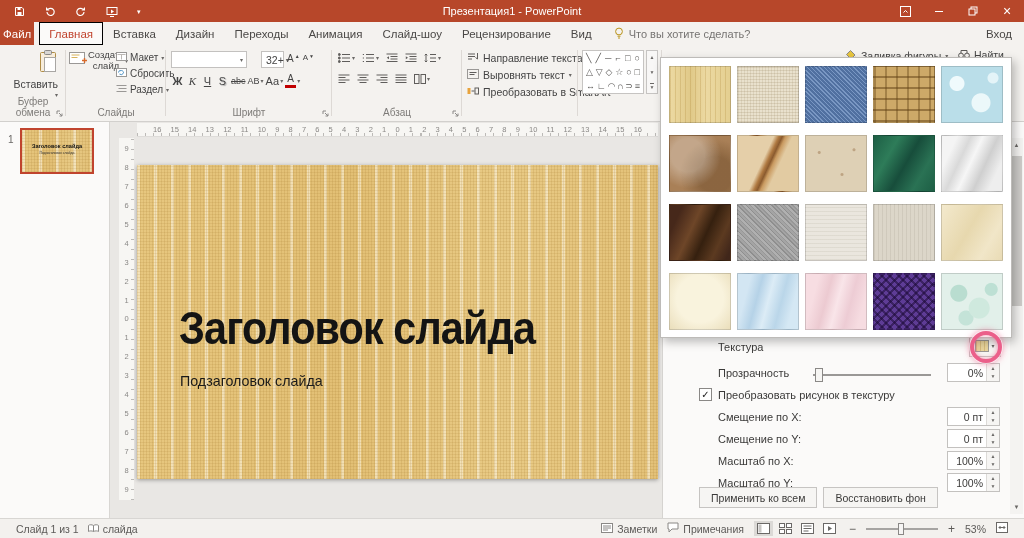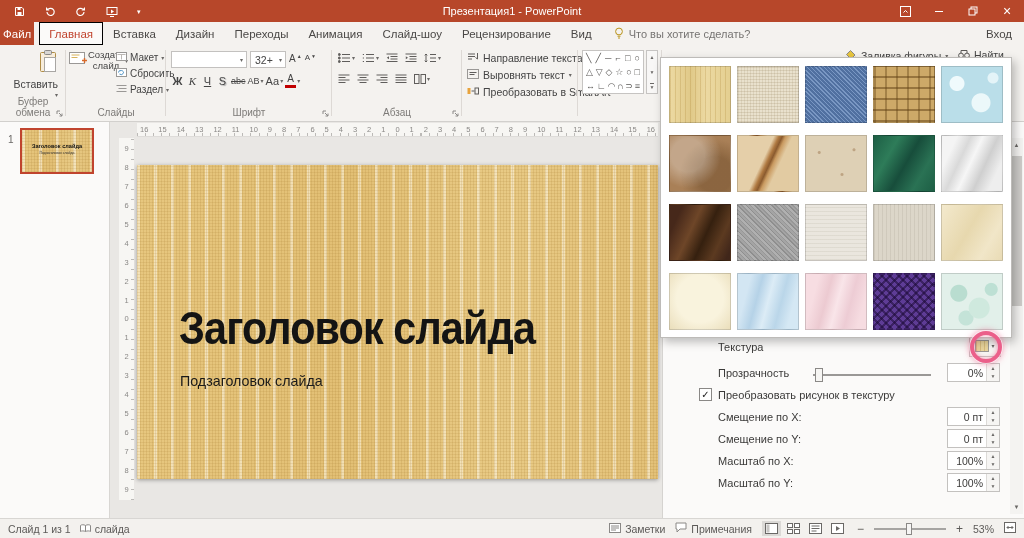--- a/index.html
+++ b/index.html
@@ -46,7 +46,7 @@
   .combo{background:#fff;border:1px solid #c3c1bf;height:17px;display:flex;align-items:center;font-size:10.5px;padding:0 3px 0 4px;gap:2px;}
   .combo .caret{margin-left:auto;}
   .font-name{width:76px;}
-  .font-size{width:36px;}
+  .font-size{width:23px;margin-left:11px;}
   .fbtn{height:17px;display:flex;align-items:flex-start;padding-top:2px;font-size:10px;gap:1px;}
   .sup{font-size:5px;font-style:normal;}
   .font-row2{position:absolute;left:5px;top:27px;display:flex;align-items:center;gap:2px;font-size:11px;}

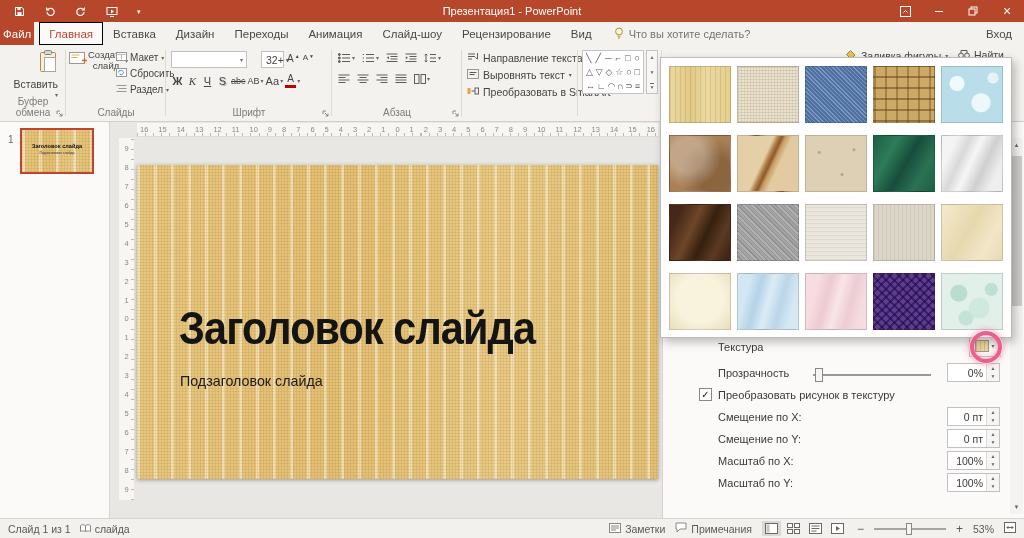--- a/index.html
+++ b/index.html
@@ -70,7 +70,7 @@
   
   .ruler-h{position:absolute;left:137px;top:123px;width:521px;height:14px;background:#f7f6f3;border-bottom:1px solid #dedcd9;z-index:3;}
   .ruler-h::after{content:"";position:absolute;left:0;right:0;bottom:0;height:3px;background:repeating-linear-gradient(90deg,#bcbab7 0 1px,rgba(0,0,0,0) 1px 8.1px);}
-  .ruler-h-nums{display:flex;justify-content:space-between;padding:0 3px;font-size:7.5px;color:#8a8886;line-height:13px;}
+  .ruler-h-nums{display:flex;justify-content:space-between;padding:0 16px;font-size:7.5px;color:#8a8886;line-height:13px;}
   .ruler-v{position:absolute;left:119px;top:138px;width:15px;height:362px;background:#f7f6f3;z-index:3;}
   .ruler-v::after{content:"";position:absolute;top:0;bottom:0;right:0;width:3px;background:repeating-linear-gradient(0deg,#bcbab7 0 1px,rgba(0,0,0,0) 1px 10px);}
   .ruler-v-nums{display:flex;flex-direction:column;justify-content:space-between;height:100%;padding:6px 0;text-align:center;font-size:7.5px;color:#8a8886;}

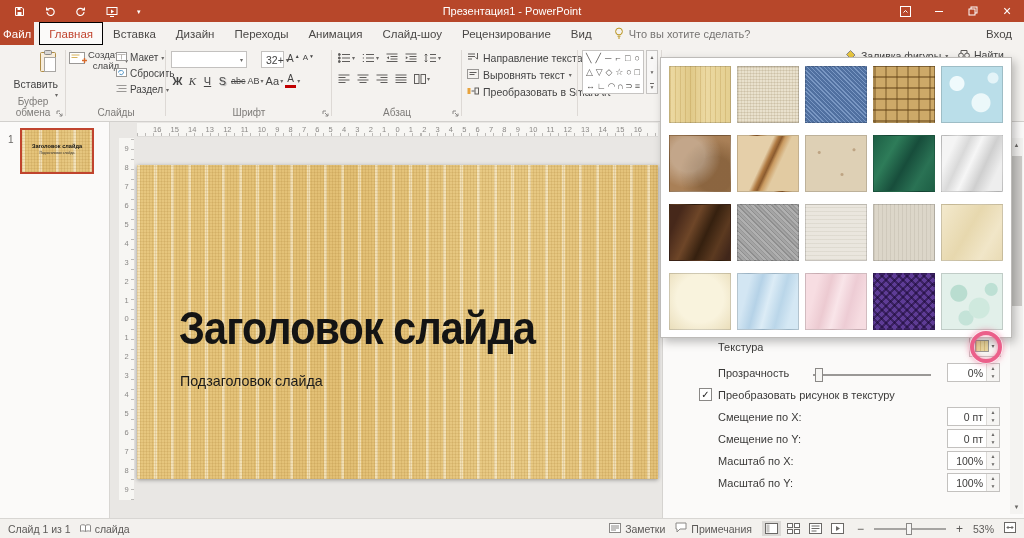--- a/index.html
+++ b/index.html
@@ -637,6 +637,10 @@
         </div>
       </div>
 
+    <div class="p-buttons">
+      <span class="p-btn">Применить ко всем</span>
+      <span class="p-btn">Восстановить фон</span>
+    </div>
 
     <div class="p-scroll">
       <span class="arr up">▲</span>

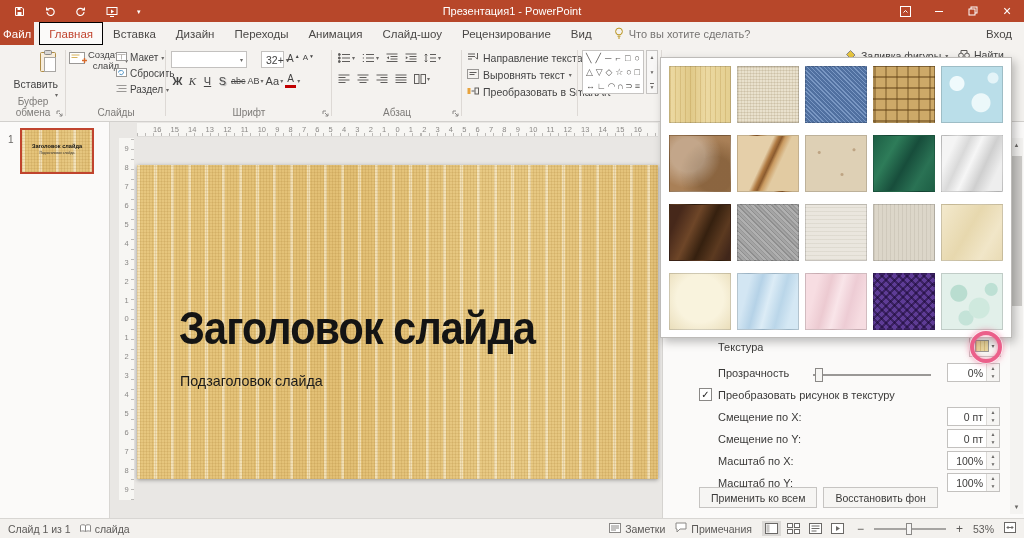--- a/index.html
+++ b/index.html
@@ -121,7 +121,7 @@
   .highlight-circle{position:absolute;left:970px;top:331px;width:32px;height:32px;border-radius:50%;border:4px solid #eb5f8a;box-shadow:0 0 0 1px rgba(255,255,255,.55),0 0 7px rgba(235,95,138,.8),inset 0 0 5px rgba(235,95,138,.6);z-index:30;}
 
   
-  .statusbar{position:absolute;left:0;right:0;bottom:0;height:20px;background:#f3f1ee;border-top:1px solid #d8d6d3;display:flex;align-items:center;font-size:10.5px;color:#5c5a58;padding:0 8px;gap:9px;z-index:10;}
+  .statusbar{position:absolute;left:0;right:0;bottom:0;height:20px;background:#f3f1ee;border-top:1px solid #d8d6d3;display:flex;align-items:center;font-size:10.5px;color:#5c5a58;padding:0 16px;gap:9px;z-index:10;}
   .sb-item{display:flex;align-items:center;gap:4px;white-space:nowrap;}
   .sb-right{margin-left:auto;display:flex;align-items:center;gap:10px;}
   .viewbtns{display:flex;align-items:center;gap:3px;}

